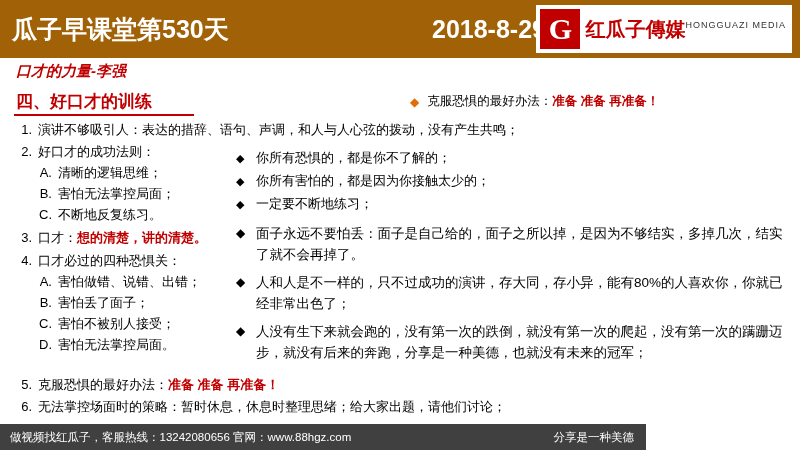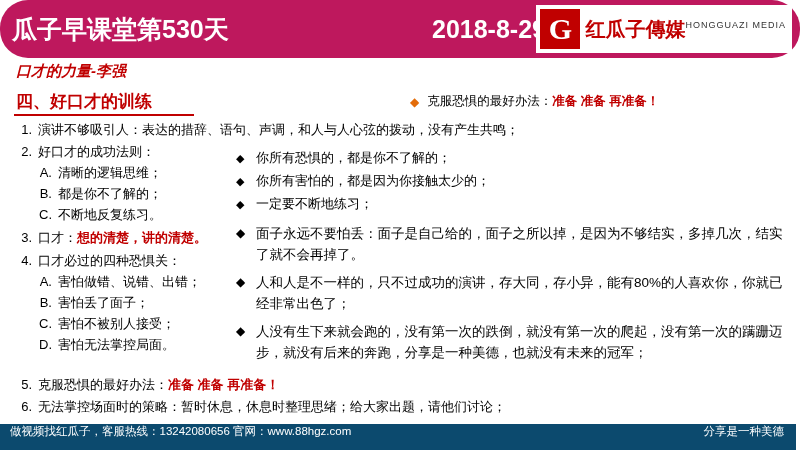--- a/index.html
+++ b/index.html
@@ -26,10 +26,9 @@
     top: 0; left: 0;
     width: 800px;
     height: 58px;
-    background: #be185d;
+    background: #a16207;
     display: flex;
     align-items: center;
-    border-radius: 28px;
   }
   .header-title {
     color: #ffffff;

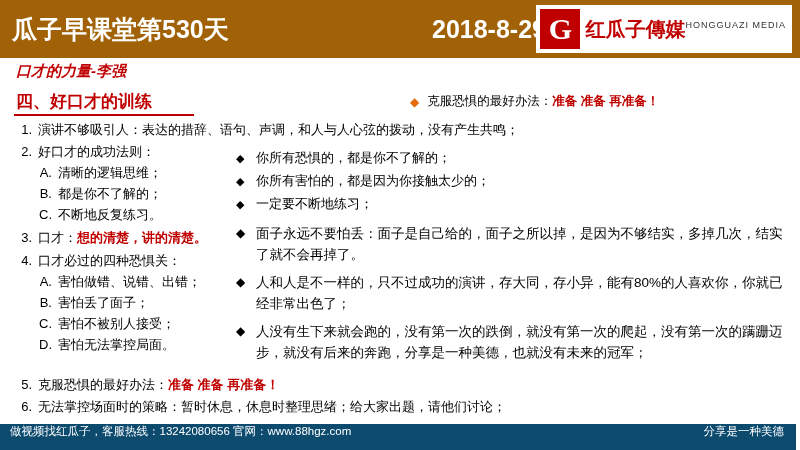--- a/index.html
+++ b/index.html
@@ -294,7 +294,7 @@
       </div>
       <div class="sub-item">
         <span class="sub-marker">B.</span>
-        <span class="num-text">都是你不了解的；</span>
+        <span class="num-text">害怕无法掌控局面；</span>
       </div>
       <div class="sub-item">
         <span class="sub-marker">C.</span>

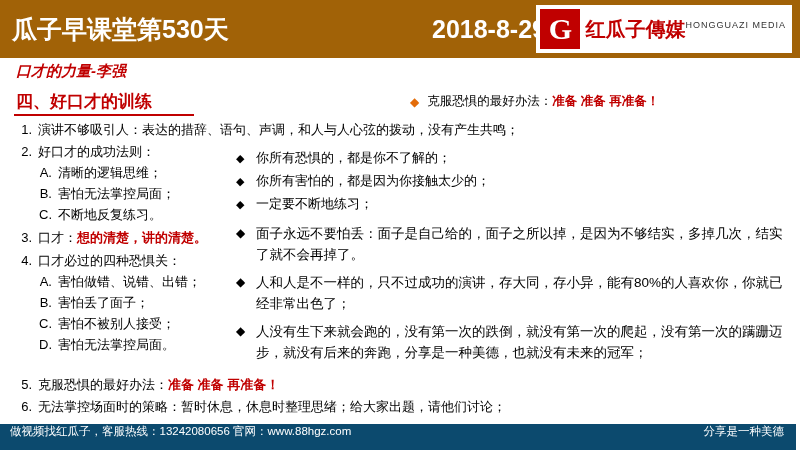--- a/index.html
+++ b/index.html
@@ -235,12 +235,13 @@
     position: absolute;
     bottom: 0;
     left: 0;
-    width: 796px;
+    width: 646px;
     height: 26px;
-    background: #0c4a6e;
+    background: #404040;
     color: #ffffff;
     font-size: 11.5px;
     display: flex;
+    align-items: center;
   }
   .footer-left { margin-left: 10px; white-space: nowrap; }
   .footer-right { position: absolute; right: 12px; white-space: nowrap; }

